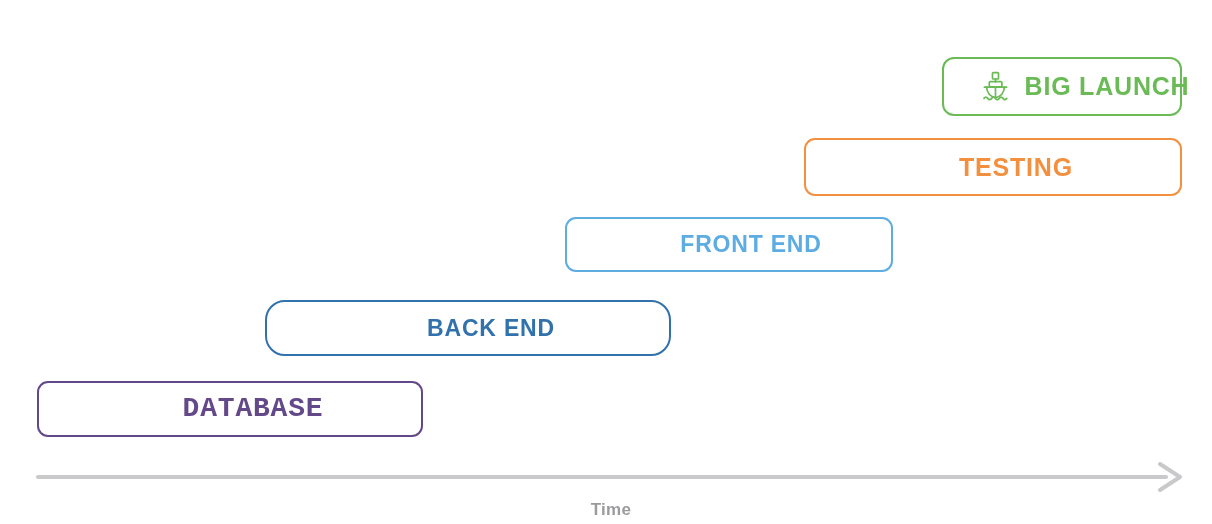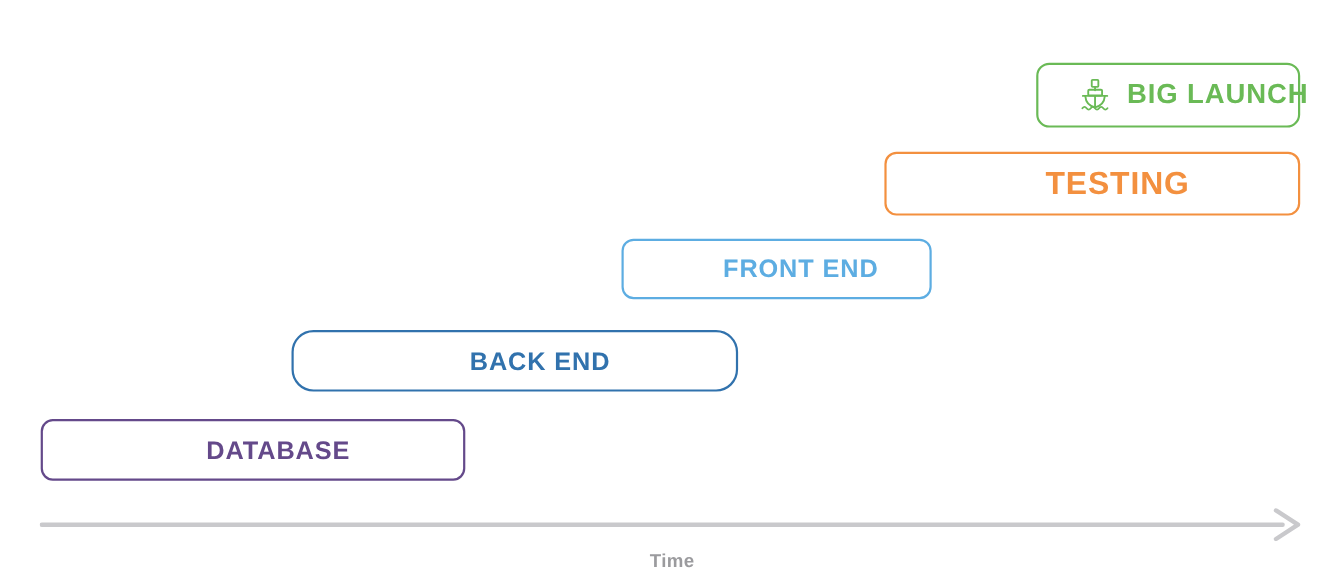--- a/index.html
+++ b/index.html
@@ -60,7 +60,7 @@
 
   
   #bar-big-launch .phase-label { font-size: 25px; }
-  #bar-testing    .phase-label { font-size: 29px; position: relative; left: 0px; }
+  #bar-testing    .phase-label { font-size: 25px; position: relative; left: 0px; }
   #bar-front-end  .phase-label { font-size: 23px; position: relative; left: -1px; }
   #bar-back-end   .phase-label { font-size: 23px; position: relative; left: 0px; }
   #bar-database   .phase-label { font-size: 23px; position: relative; left: 0px; }

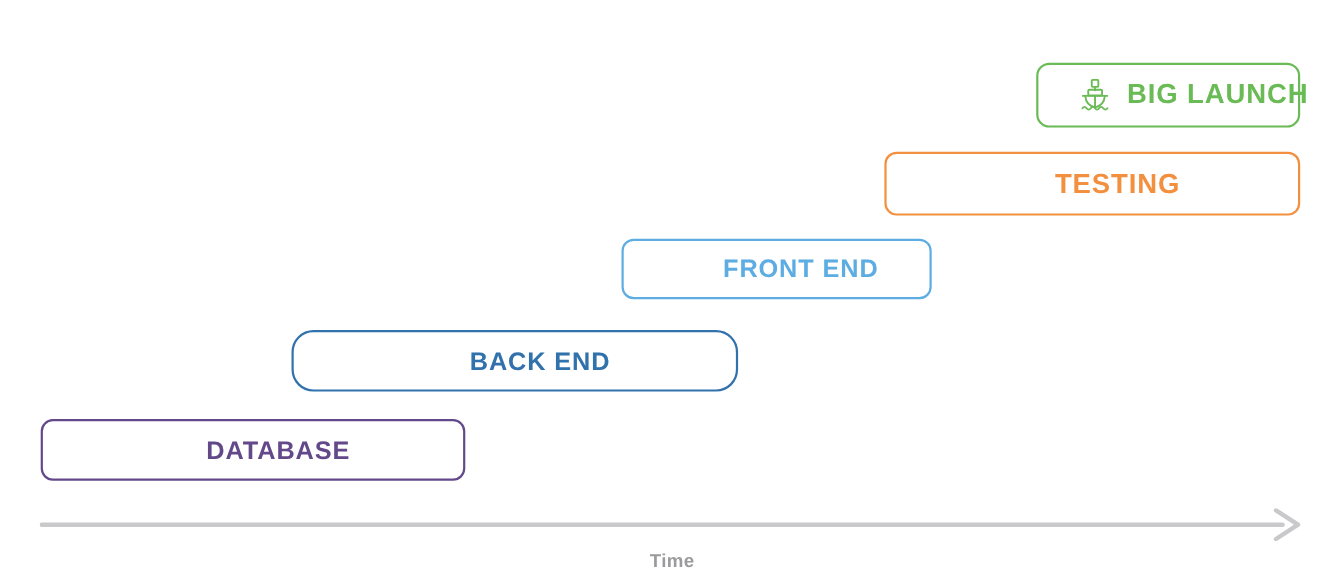--- a/index.html
+++ b/index.html
@@ -54,7 +54,7 @@
   
   #bar-big-launch { left: 942px; top: 57px;  width: 240px; height: 59px; border-radius: 12px; }
   #bar-testing    { left: 804px; top: 138px; width: 378px; height: 58px; }
-  #bar-front-end  { left: 565px; top: 217px; width: 282px; height: 55px; }
+  #bar-front-end  { left: 565px; top: 217px; width: 328px; height: 55px; }
   #bar-back-end   { left: 265px; top: 300px; width: 406px; height: 56px; }
   #bar-database   { left: 37px;  top: 381px; width: 386px; height: 56px; }
 

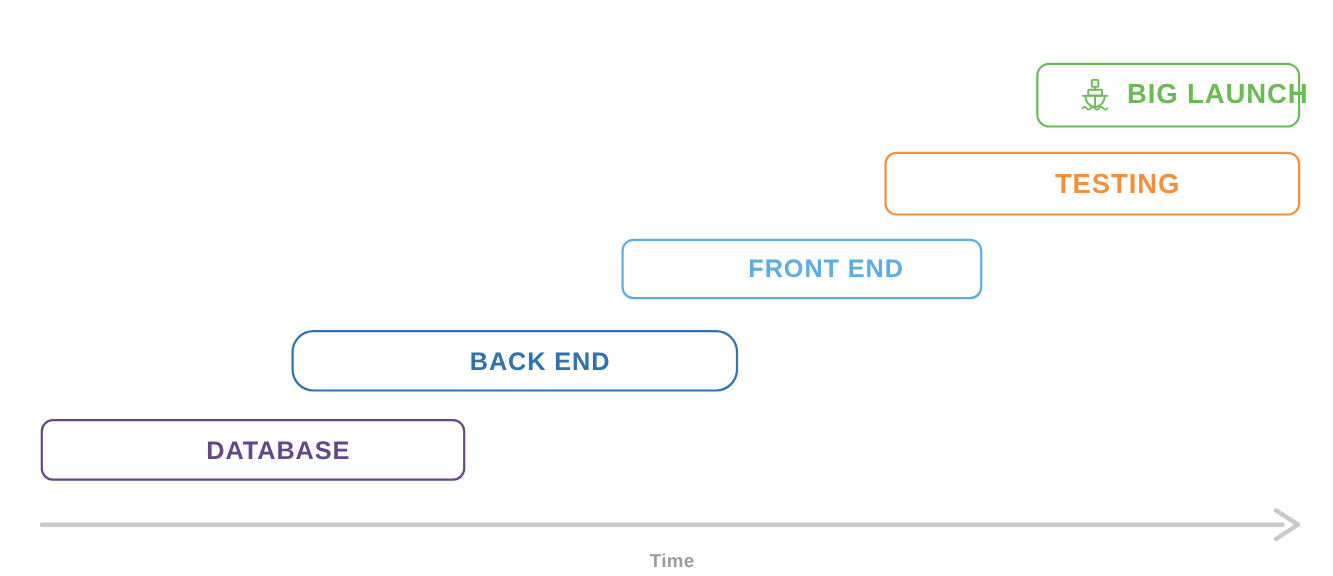--- a/index.html
+++ b/index.html
@@ -63,7 +63,7 @@
   #bar-testing    .phase-label { font-size: 25px; position: relative; left: 0px; }
   #bar-front-end  .phase-label { font-size: 23px; position: relative; left: -1px; }
   #bar-back-end   .phase-label { font-size: 23px; position: relative; left: 0px; }
-  #bar-database   .phase-label { font-size: 23px; position: relative; left: 0px; }
+  #bar-database   .phase-label { font-size: 28px; position: relative; left: 0px; font-family: Liberation Mono, monospace; }
 
   
   #time-axis {

